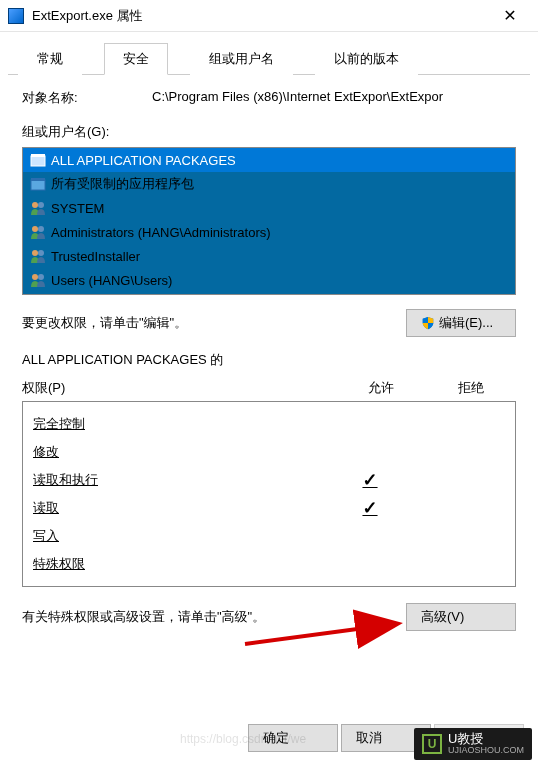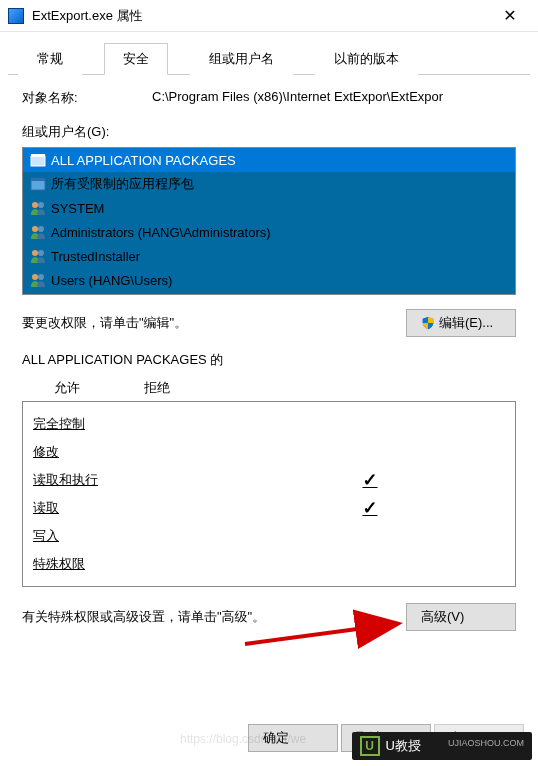--- a/index.html
+++ b/index.html
@@ -163,6 +163,7 @@
 
   <div>ALL APPLICATION PACKAGES 的</div>
   <div class="perm-header">
+    <div class="name">权限(P)</div>
     <div class="col">允许</div>
     <div class="col">拒绝</div>
   </div>

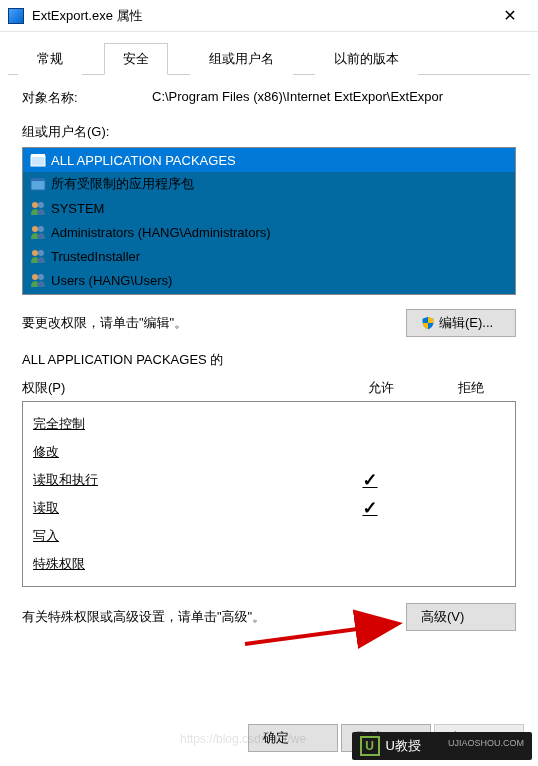--- a/index.html
+++ b/index.html
@@ -52,7 +52,7 @@
 
 .watermark { position: absolute; right: 6px; bottom: 6px; background: #1a1a1a; color: #fff; padding: 4px 8px; font-size: 11px; display: flex; align-items: center; gap: 6px; border-radius: 2px; pointer-events:none; }
 .watermark .wm-icon { width: 20px; height: 20px; border: 2px solid #7cb342; display: flex; align-items: center; justify-content: center; color: #7cb342; font-weight: bold; font-size: 12px; }
-.watermark .wm-text { display: flex; line-height: 1.1; gap: 27px; }
+.watermark .wm-text { display: flex; flex-direction: column; line-height: 1.1; }
 .watermark .wm-sub { font-size: 9px; color: #aaa; }
 
 .faint-url { position: absolute; bottom: 20px; left: 180px; color: rgba(0,0,0,0.12); font-size: 12px; pointer-events: none; }

